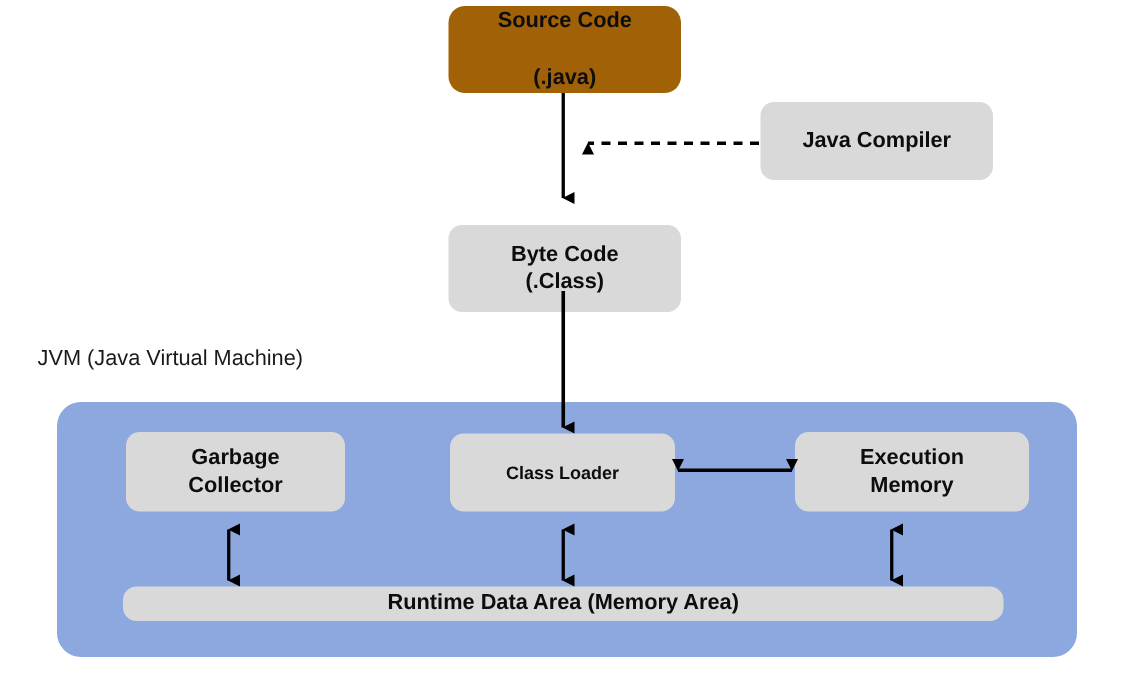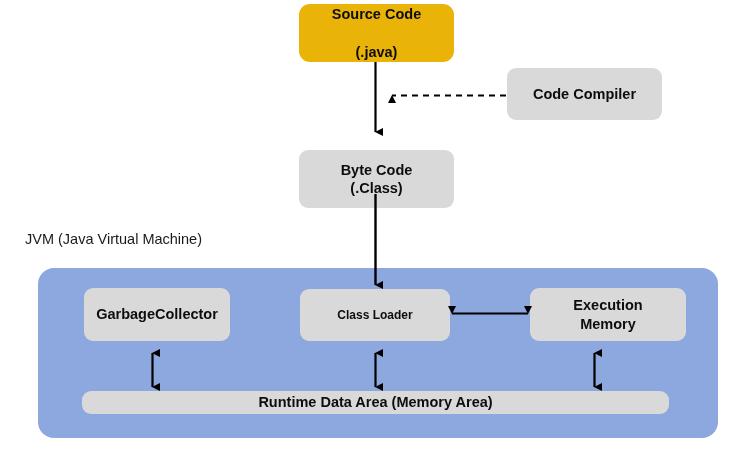--- a/index.html
+++ b/index.html
@@ -34,7 +34,7 @@
     border-radius: 9px;
   }
   .node-orange {
-    background: #eab308;
+    background: #a16207;
     border-radius: 11px;
     gap: 19px;
   }

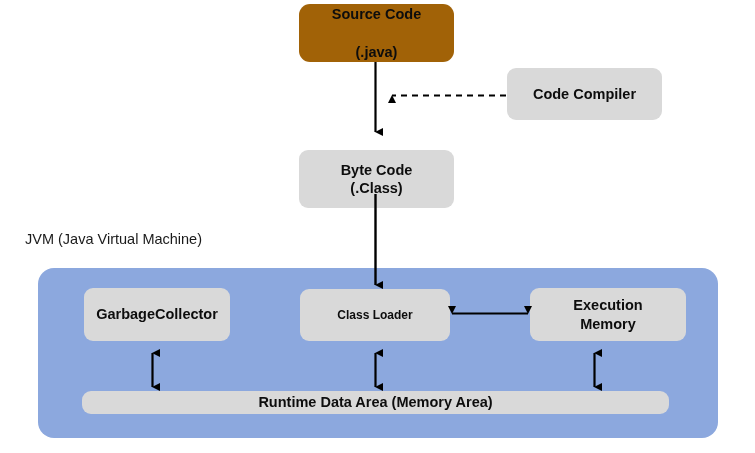--- a/index.html
+++ b/index.html
@@ -78,7 +78,7 @@
   </div>
 
   <div class="node node-gray" style="left:507px; top:68px; width:155px; height:52px; font-size:14.5px;">
-    <span class="lbl">Code Compiler</span>
+    <span class="lbl">Java Compiler</span>
   </div>
 
   <div class="node node-gray" style="left:299px; top:136px; width:155px; height:58px; font-size:14.5px; flex-direction:column;margin-top:14px;">

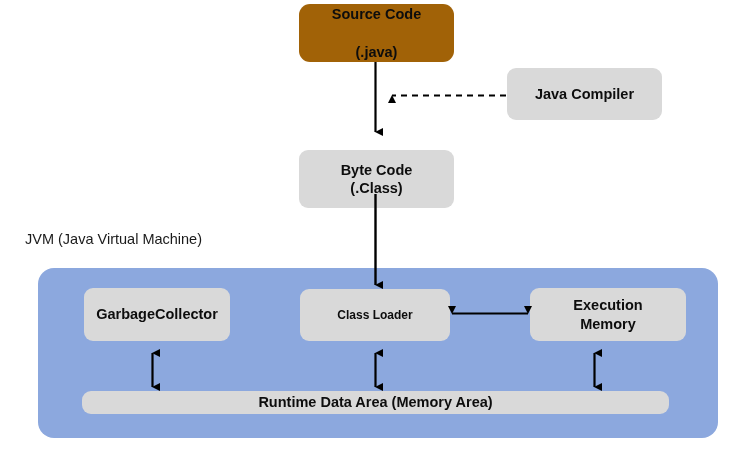--- a/index.html
+++ b/index.html
@@ -86,7 +86,7 @@
     <span class="lbl">(.Class)</span>
   </div>
 
-  <div class="node node-gray" style="left:84px; top:288px; width:146px; height:53px; font-size:14.5px; ">
+  <div class="node node-gray" style="left:84px; top:288px; width:146px; height:53px; font-size:14.5px; flex-direction:column;">
     <span class="lbl">Garbage</span>
     <span class="lbl">Collector</span>
   </div>

